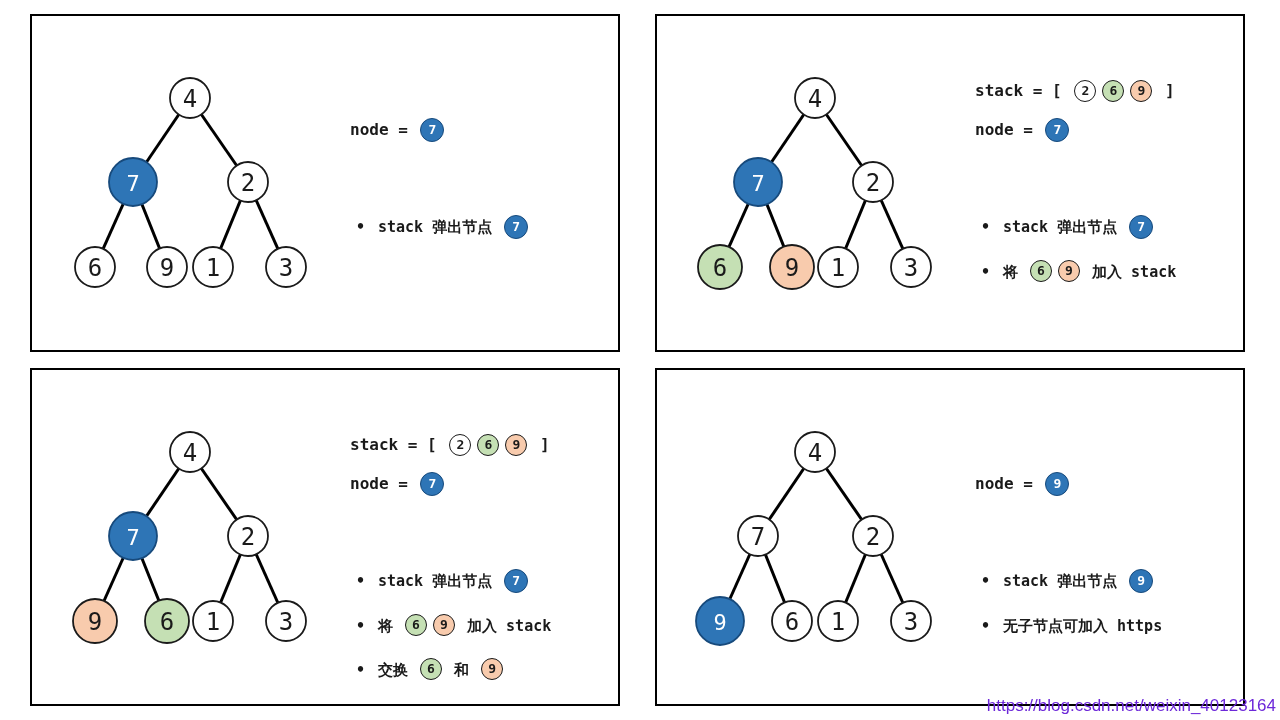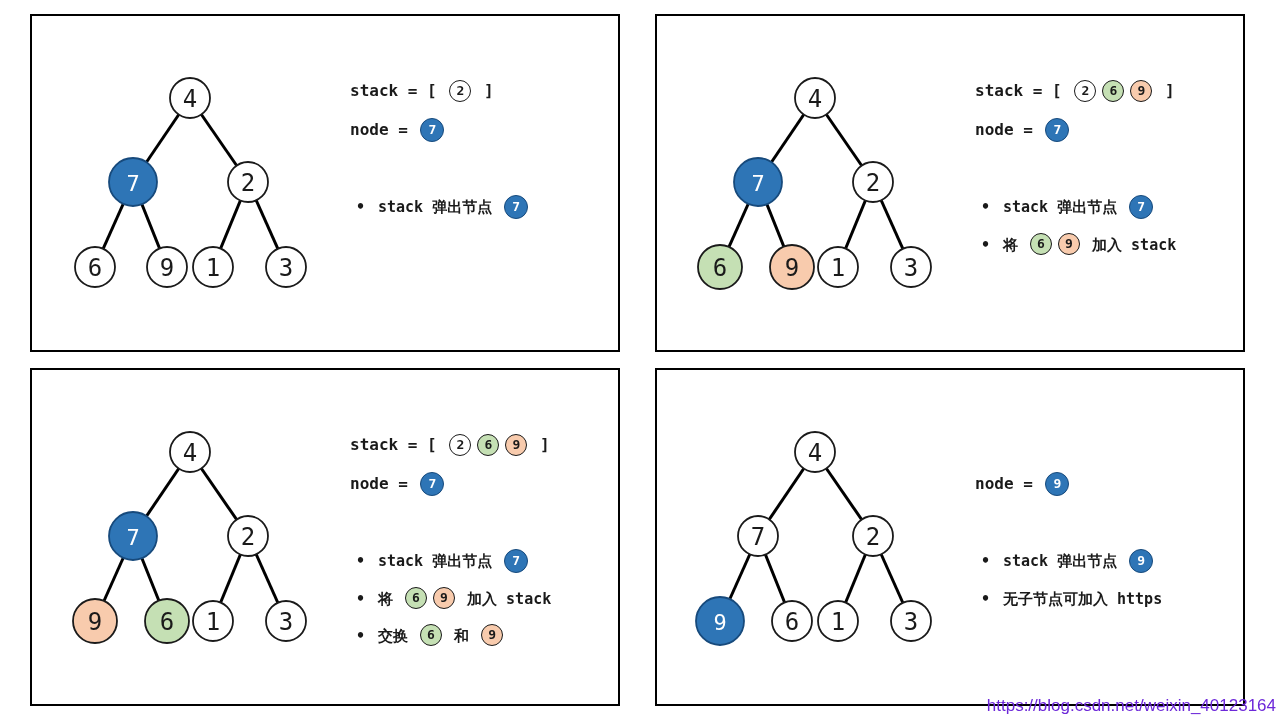--- a/index.html
+++ b/index.html
@@ -117,7 +117,6 @@
         </g>
       </svg>
     <div class="info">
-      <div class="stack-row"><span class="mono">stack = [ </span><span class="chip white">2</span><span class="mono"> ]</span></div>
       <div class="node-row"><span class="mono">node = </span><span class="chip blue">7</span></div>
       <ul class="bullets">
           <li><span class="mono">stack 弹出节点 </span><span class="chip blue">7</span></li>

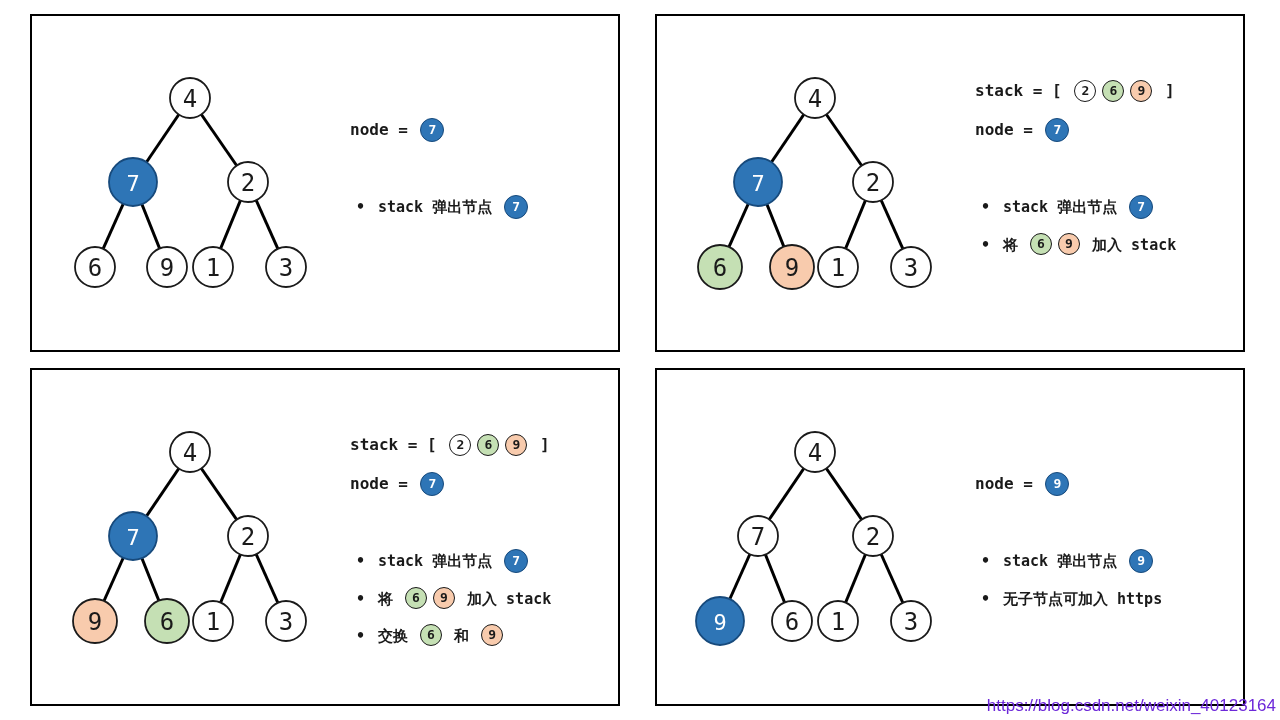--- a/index.html
+++ b/index.html
@@ -39,6 +39,7 @@
     margin-bottom: 13px;
     font-size: 15px; font-weight: 700; color: #1a1a1a;
     white-space: nowrap;
+    margin-top: 20px;
   }
   ul.bullets li::before {
     content: "\2022";

